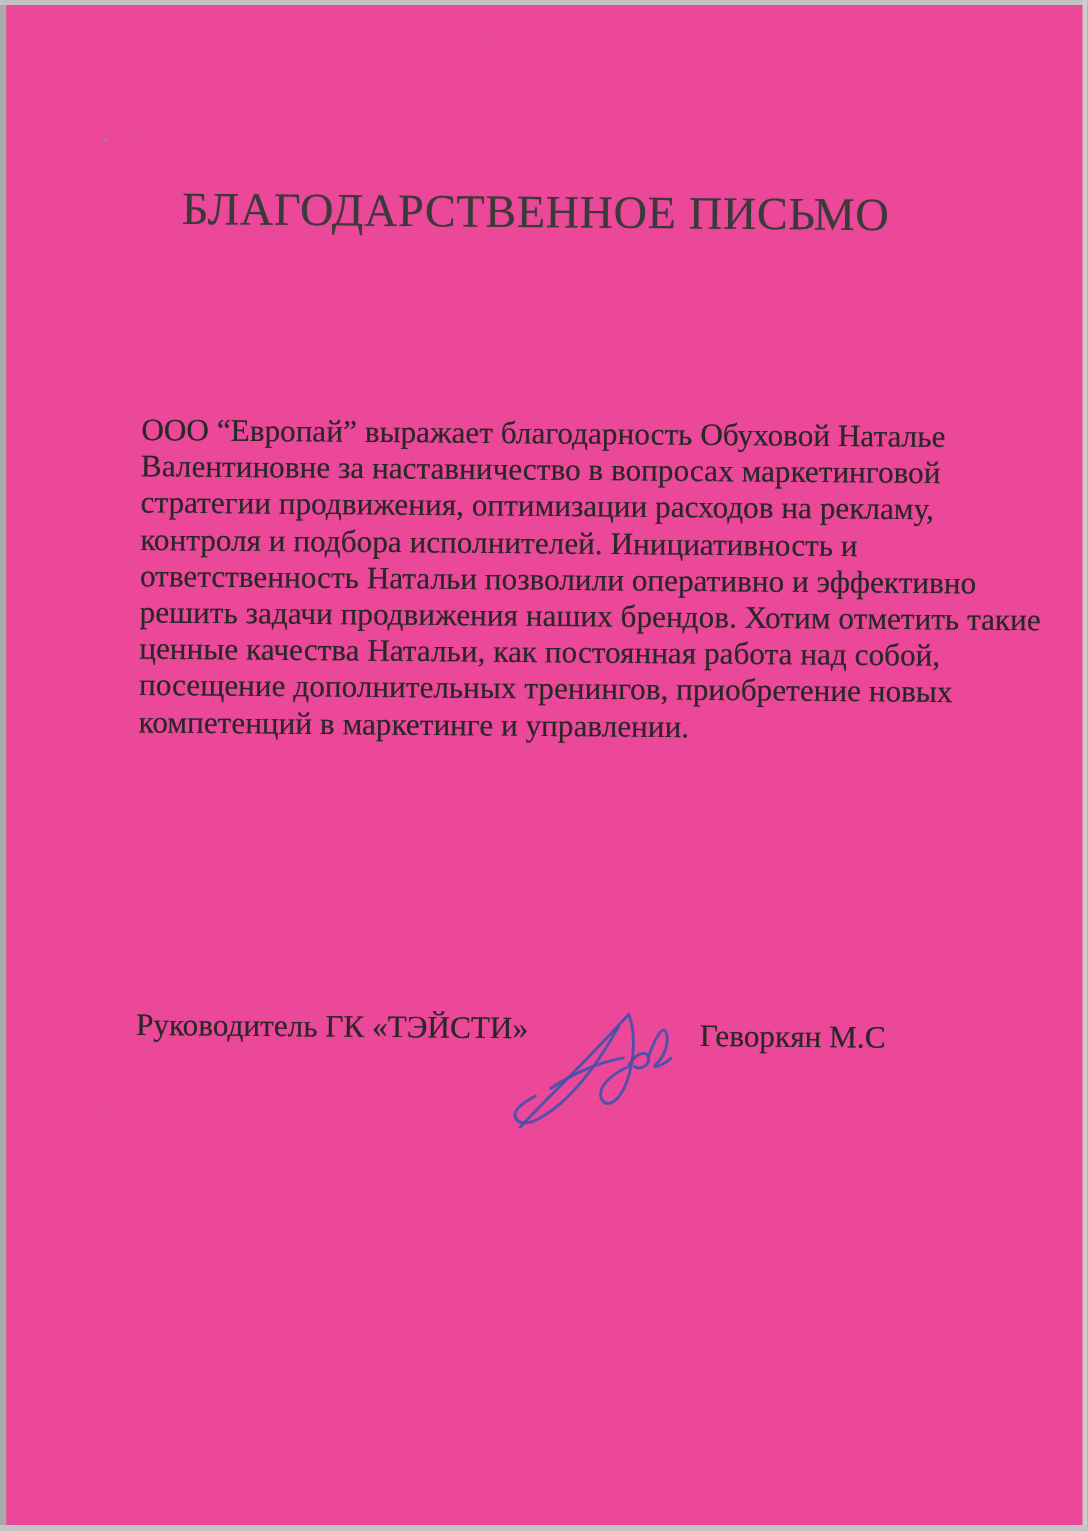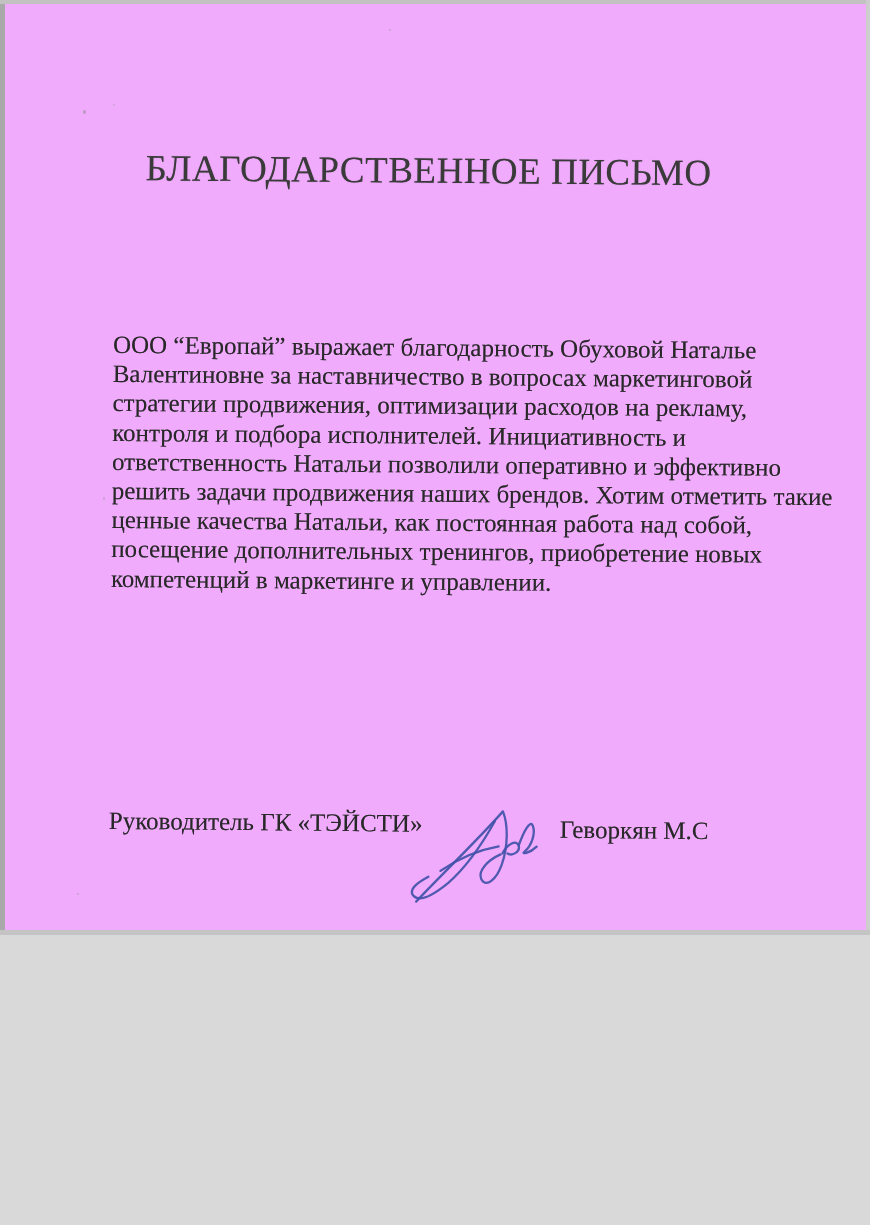--- a/index.html
+++ b/index.html
@@ -11,8 +11,8 @@
   .scan {
     position: relative;
     width: 870px;
-    height: 935px;
-    background: #f0abfc;
+    height: 1225px;
+    background: #ec4899;
     overflow: hidden;
   }
   

